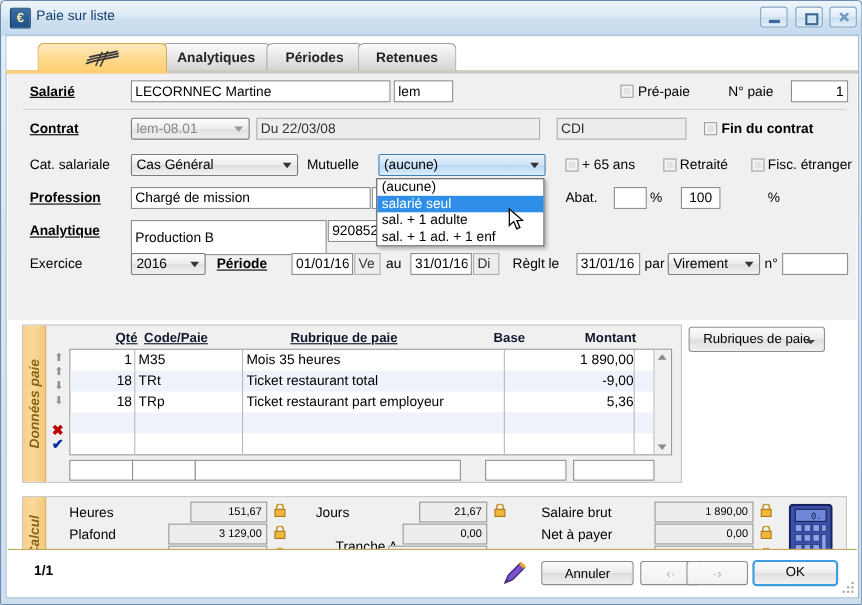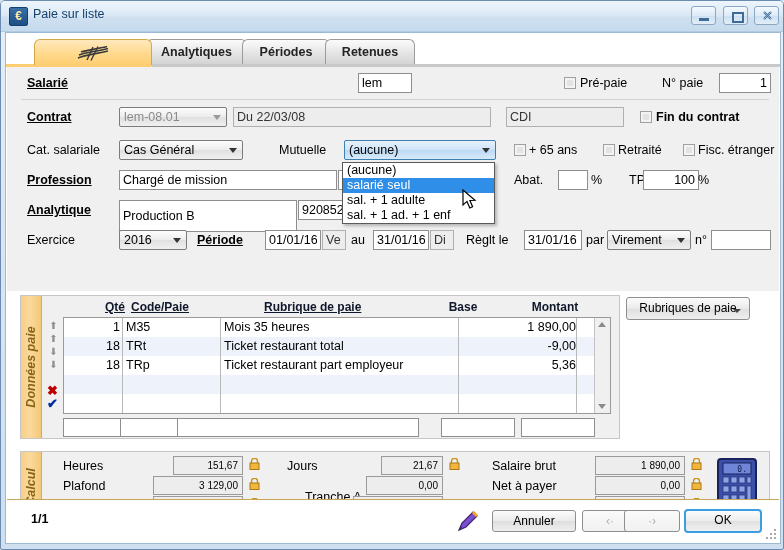--- a/index.html
+++ b/index.html
@@ -259,6 +259,7 @@
     <div class="form">
 
       <div class="lbl lbl-b" style="left:20px;top:9px;">Salarié</div>
+      <input class="fld" style="left: 112px; top: 6px; width: 236px; height: 20px;" value="LECORNNEC Martine">
       <input class="fld" style="left: 351px; top: 6px; width: 54px; height: 20px;" value="lem">
       <div class="chk" style="left:557px;top:10px;">
           <i></i>

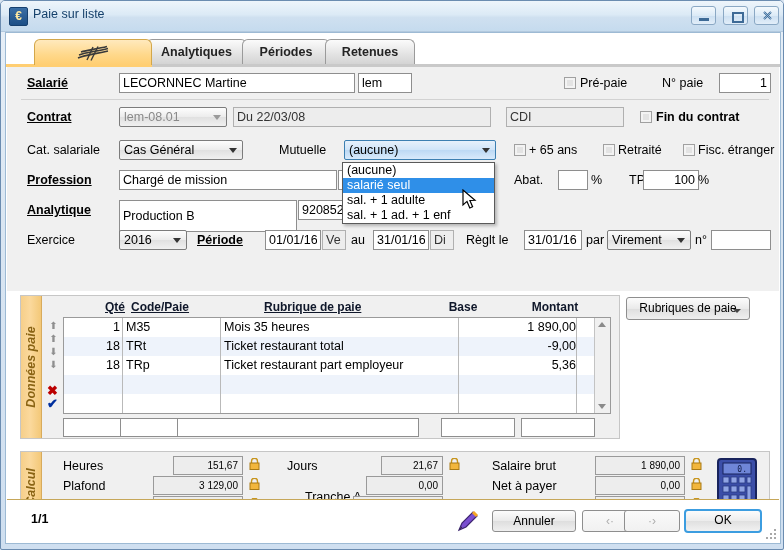--- a/index.html
+++ b/index.html
@@ -281,7 +281,7 @@
       <div class="lbl lbl-b" style="left:649px;top:43px;text-decoration:none;">Fin du contrat</div>
 
       <div class="lbl" style="left:20px;top:76px;">Cat. salariale</div>
-      <div class="combo" style="left:112px;top:73px;width:124px;height:20px;">
+      <div class="combo" style="left:112px;top:73px;width:152px;height:20px;">
         <span>Cas Général</span><i class="arrow"></i>
       </div>
       <div class="lbl" style="left:272px;top:76px;">Mutuelle</div>

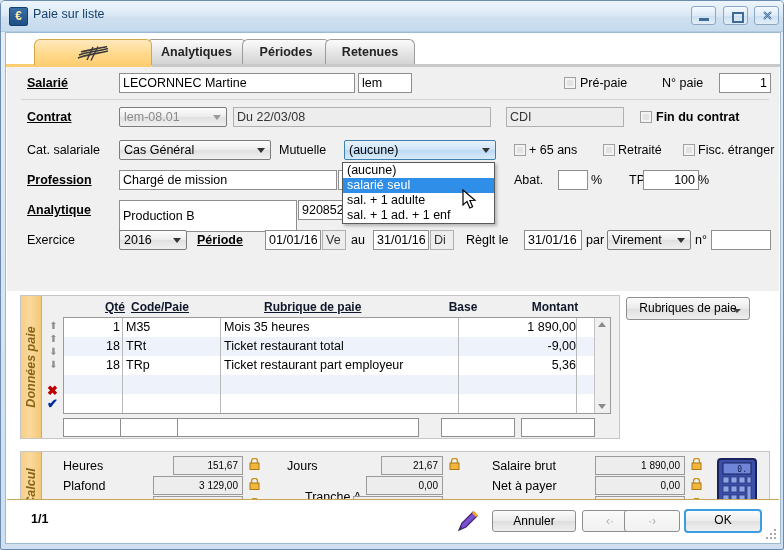--- a/index.html
+++ b/index.html
@@ -308,7 +308,7 @@
       <input class="fld num" style="left: 551px; top: 103px; width: 30px; height: 20px;" value="">
       <div class="lbl" style="left:584px;top:106px;">%</div>
       <div class="lbl" style="left:622px;top:106px;">TP</div>
-      <input class="fld num" style="left: 636px; top: 103px; width: 56px; height: 20px;" value="100">
+      <input class="fld num" style="left: 612px; top: 103px; width: 36px; height: 20px; text-align: center;" value="100">
       <div class="lbl" style="left:691px;top:106px;">%</div>
 
       <div class="lbl lbl-b" style="left:20px;top:136px;">Analytique</div>

